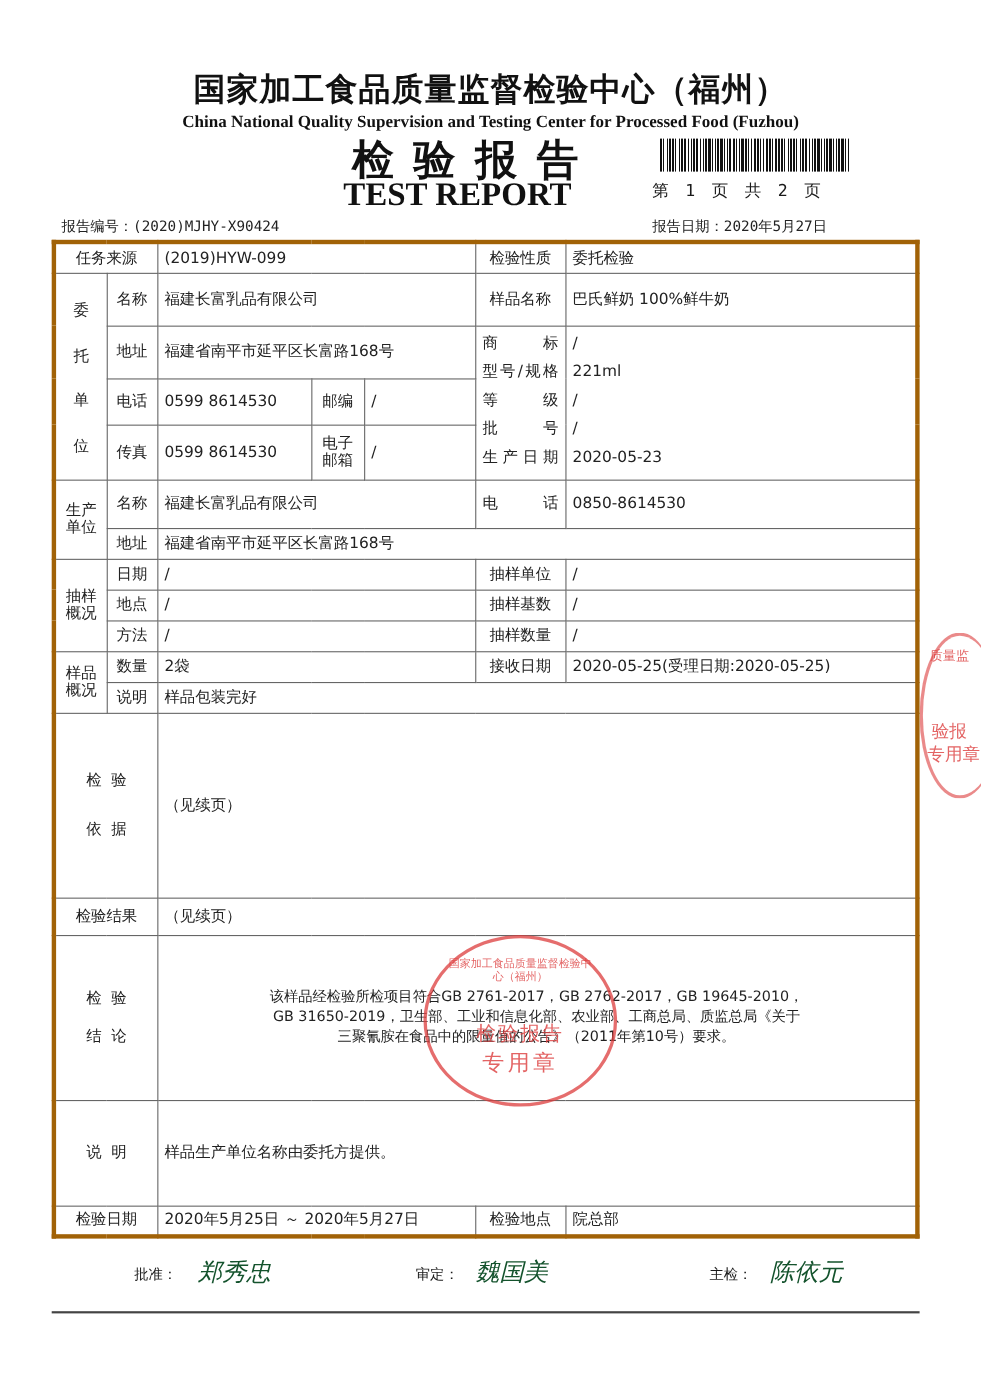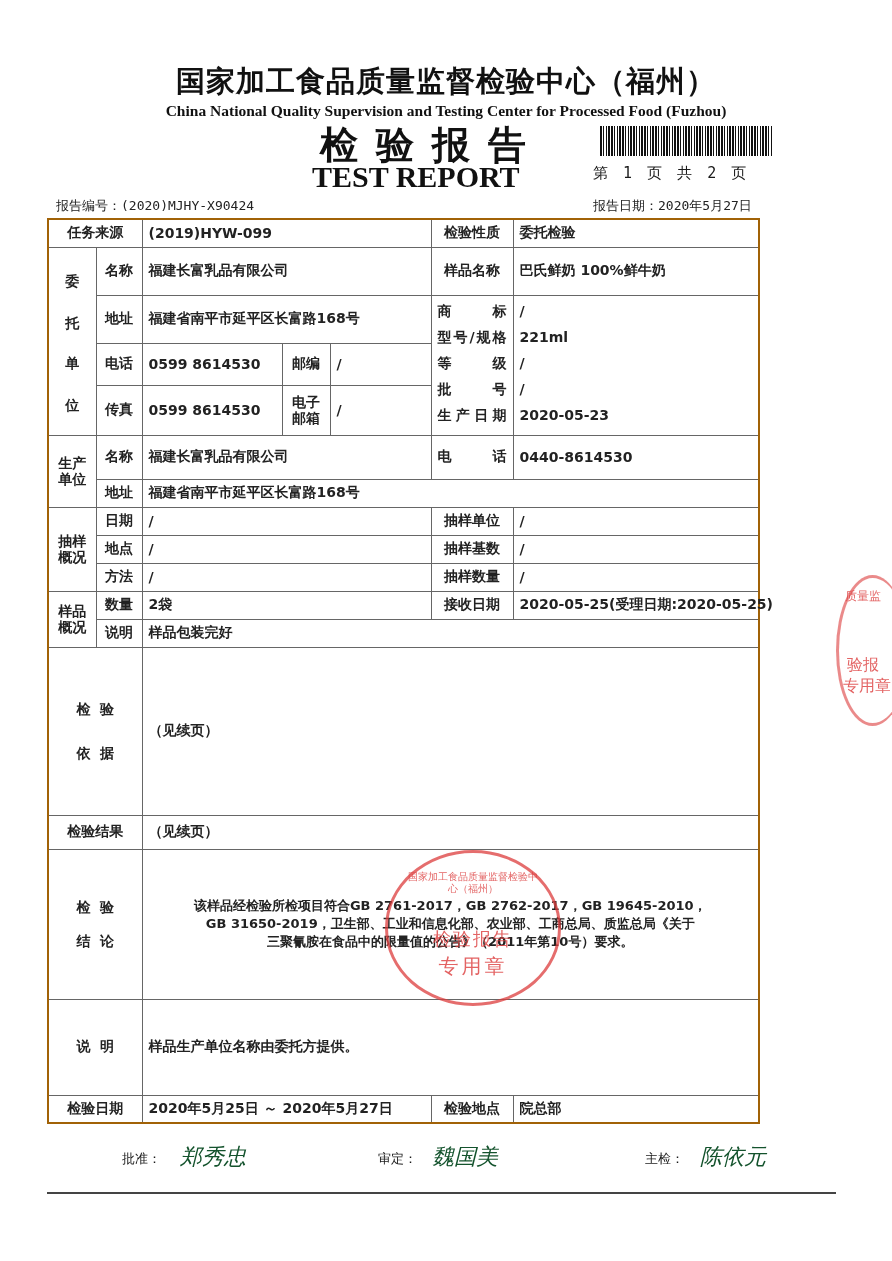--- a/index.html
+++ b/index.html
@@ -35,10 +35,9 @@
     .meta-right { left: 593px; }
 
     table.report {
-      position: absolute; left: 47px; top: 218px; width: 713px;
-      border-collapse: collapse; border: 2px solid #a16207; table-layout: fixed;
+      position: absolute; left: 47px; top: 218px; width: 789px;
+      border-collapse: collapse; border: 4px solid #a16207; table-layout: fixed;
       font-size: 14px;
-      font-weight: bold;
     }
     table.report td {
       border: 1px solid #666; padding: 0 6px; vertical-align: middle;

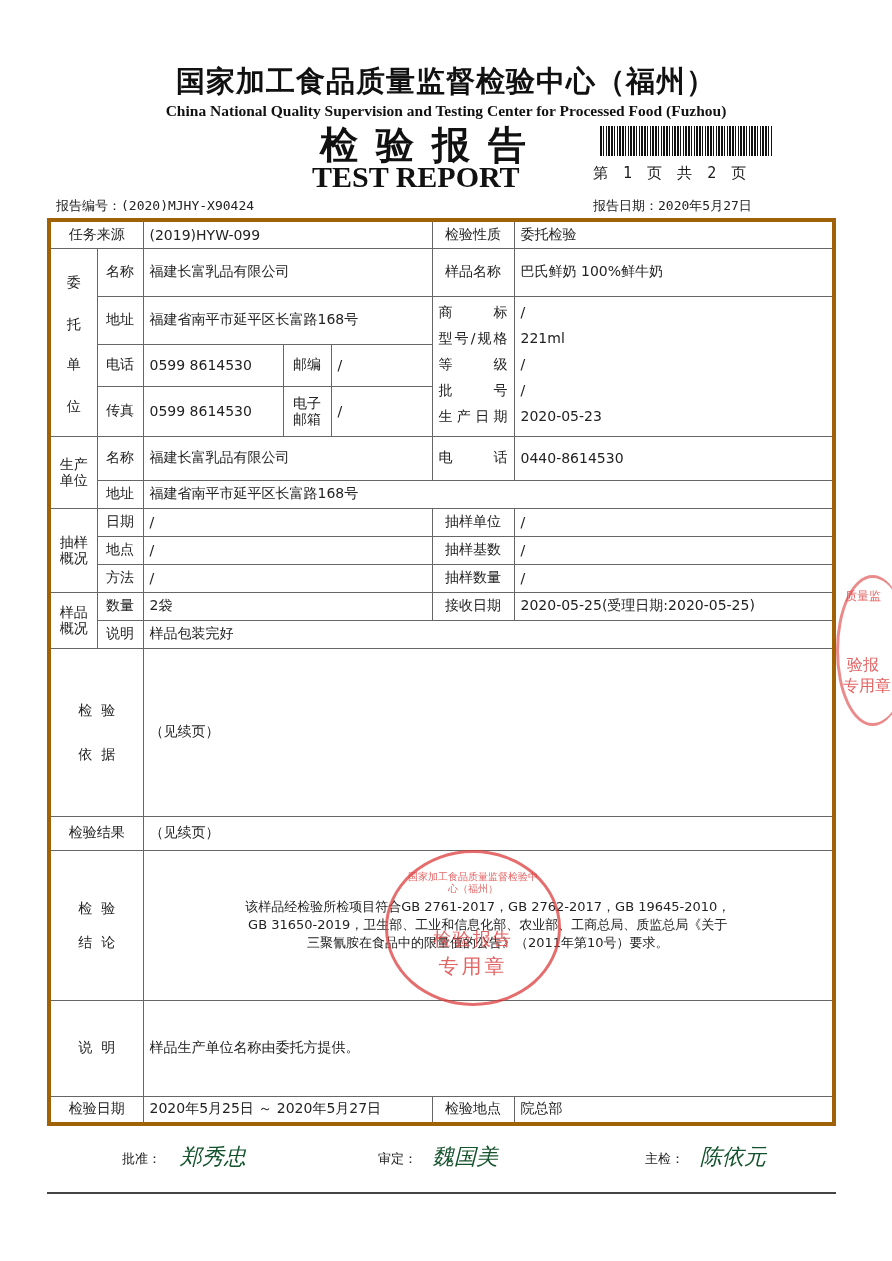--- a/index.html
+++ b/index.html
@@ -154,7 +154,7 @@
     <td class="lbl">名称</td>
     <td class="val" colspan="3">福建长富乳品有限公司</td>
     <td class="lbl spread">电  话</td>
-    <td class="val">0440-8614530</td>
+    <td class="val">0850-8614530</td>
   </tr>
   <tr style="height:28px">
     <td class="lbl">地址</td>

